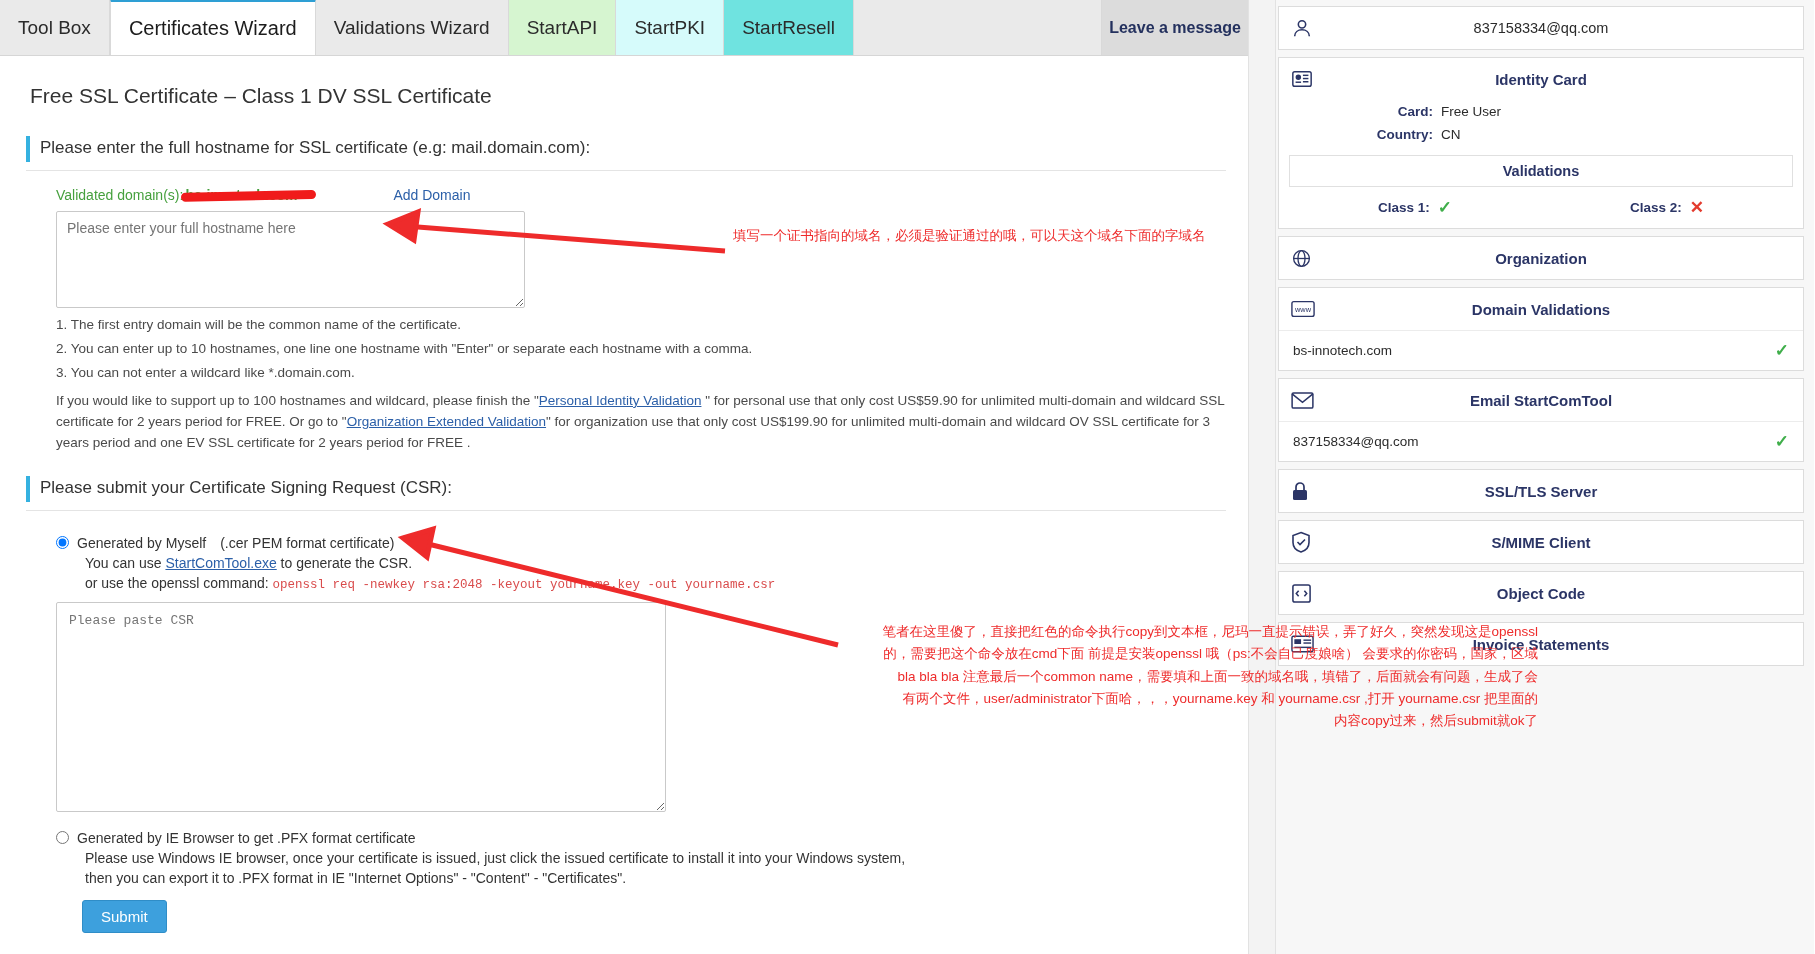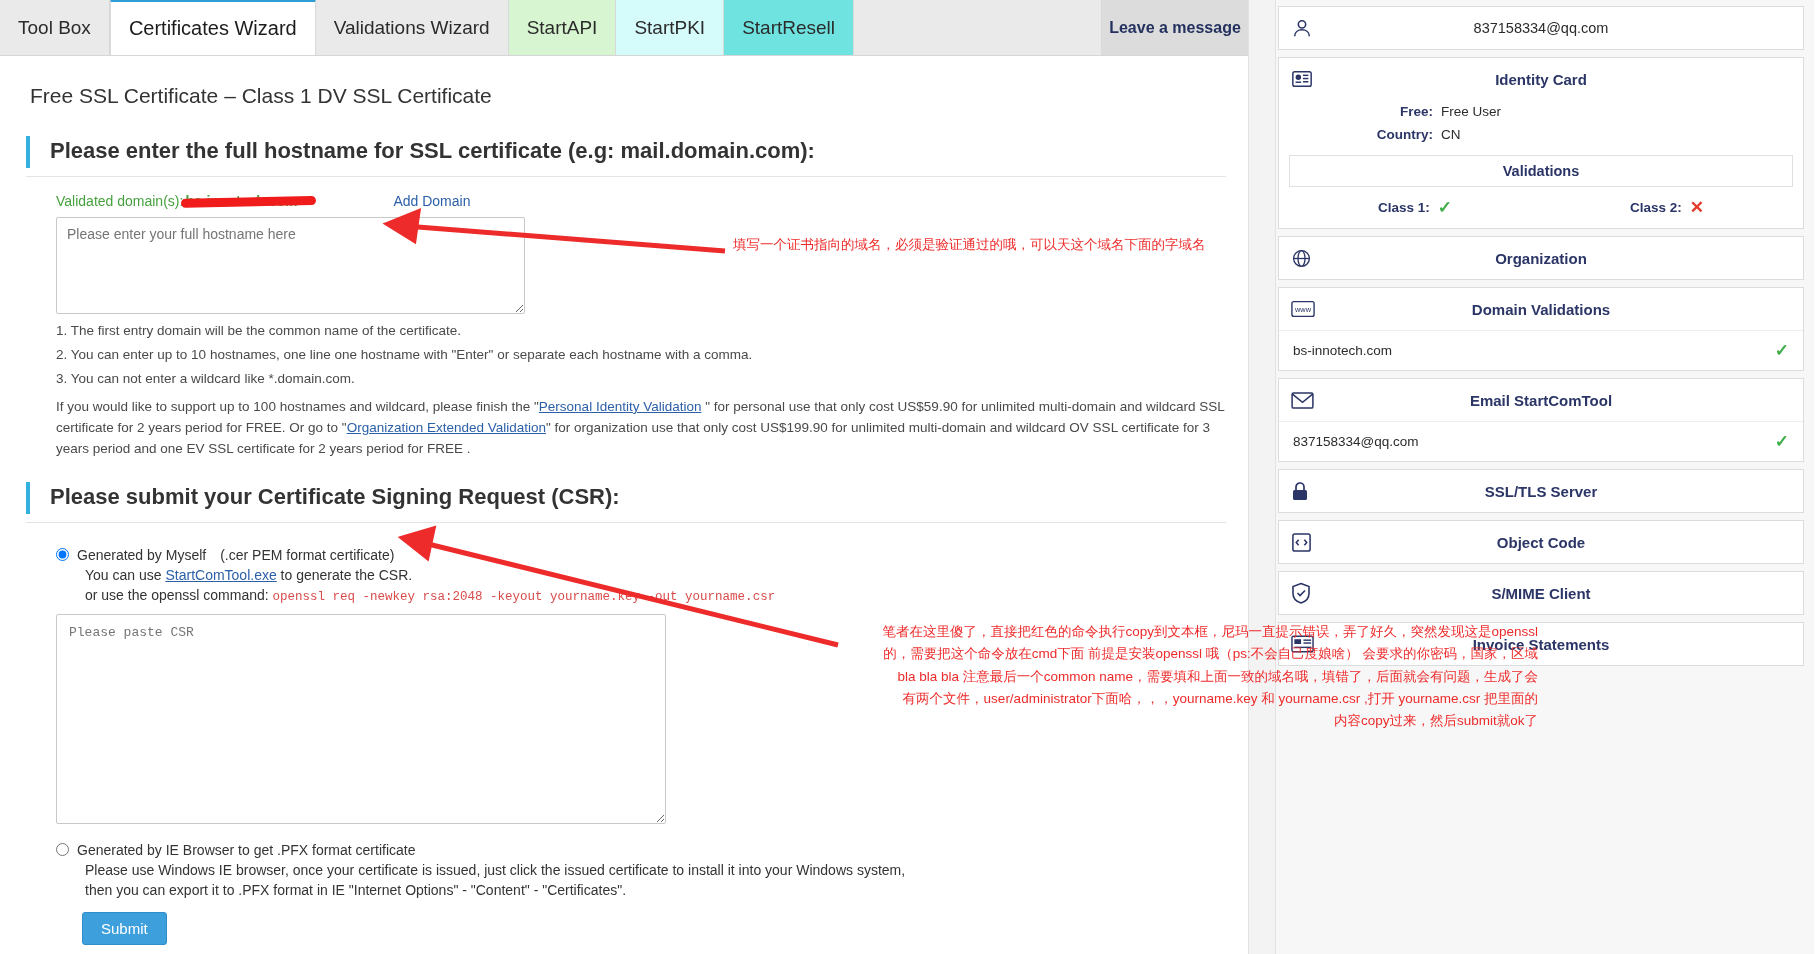--- a/index.html
+++ b/index.html
@@ -270,7 +270,7 @@
       </div>
 
       <div class="kv">
-        <span class="k">Free:</span>
+        <span class="k">Card:</span>
         <span class="v">Free  User</span>
       </div>
       <div class="kv">

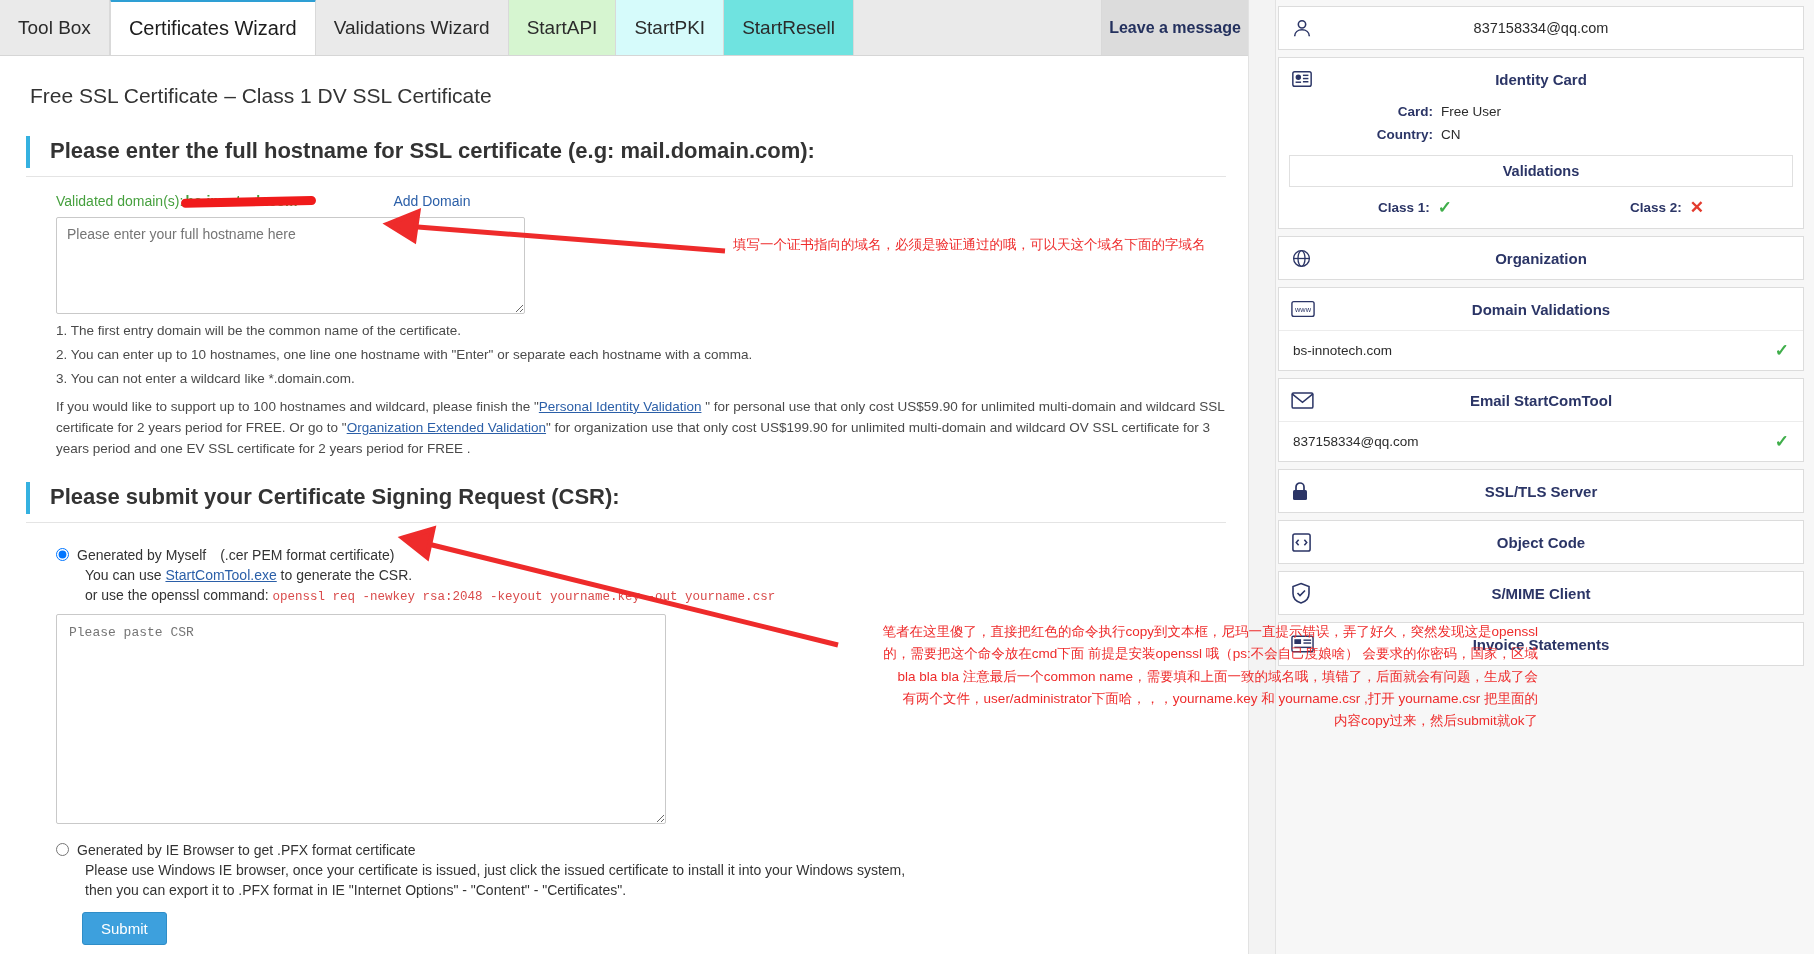--- a/index.html
+++ b/index.html
@@ -48,8 +48,8 @@
   .page-title { font-size:21px; color:#333; font-weight:400; margin:6px 0 28px 4px; }
 
   .sec-head {
-    font-size:22px; color:#333; border-left:4px solid #35b1e0;
-    padding:2px 0 4px 20px; margin-bottom:0;font-weight:bold;
+    font-size:17px; color:#333; border-left:4px solid #35b1e0;
+    padding:2px 0 4px 10px; margin-bottom:0;
   }
   .sec-rule { border-bottom:1px solid #e4e4e4; margin:8px 0 16px 0; }
 

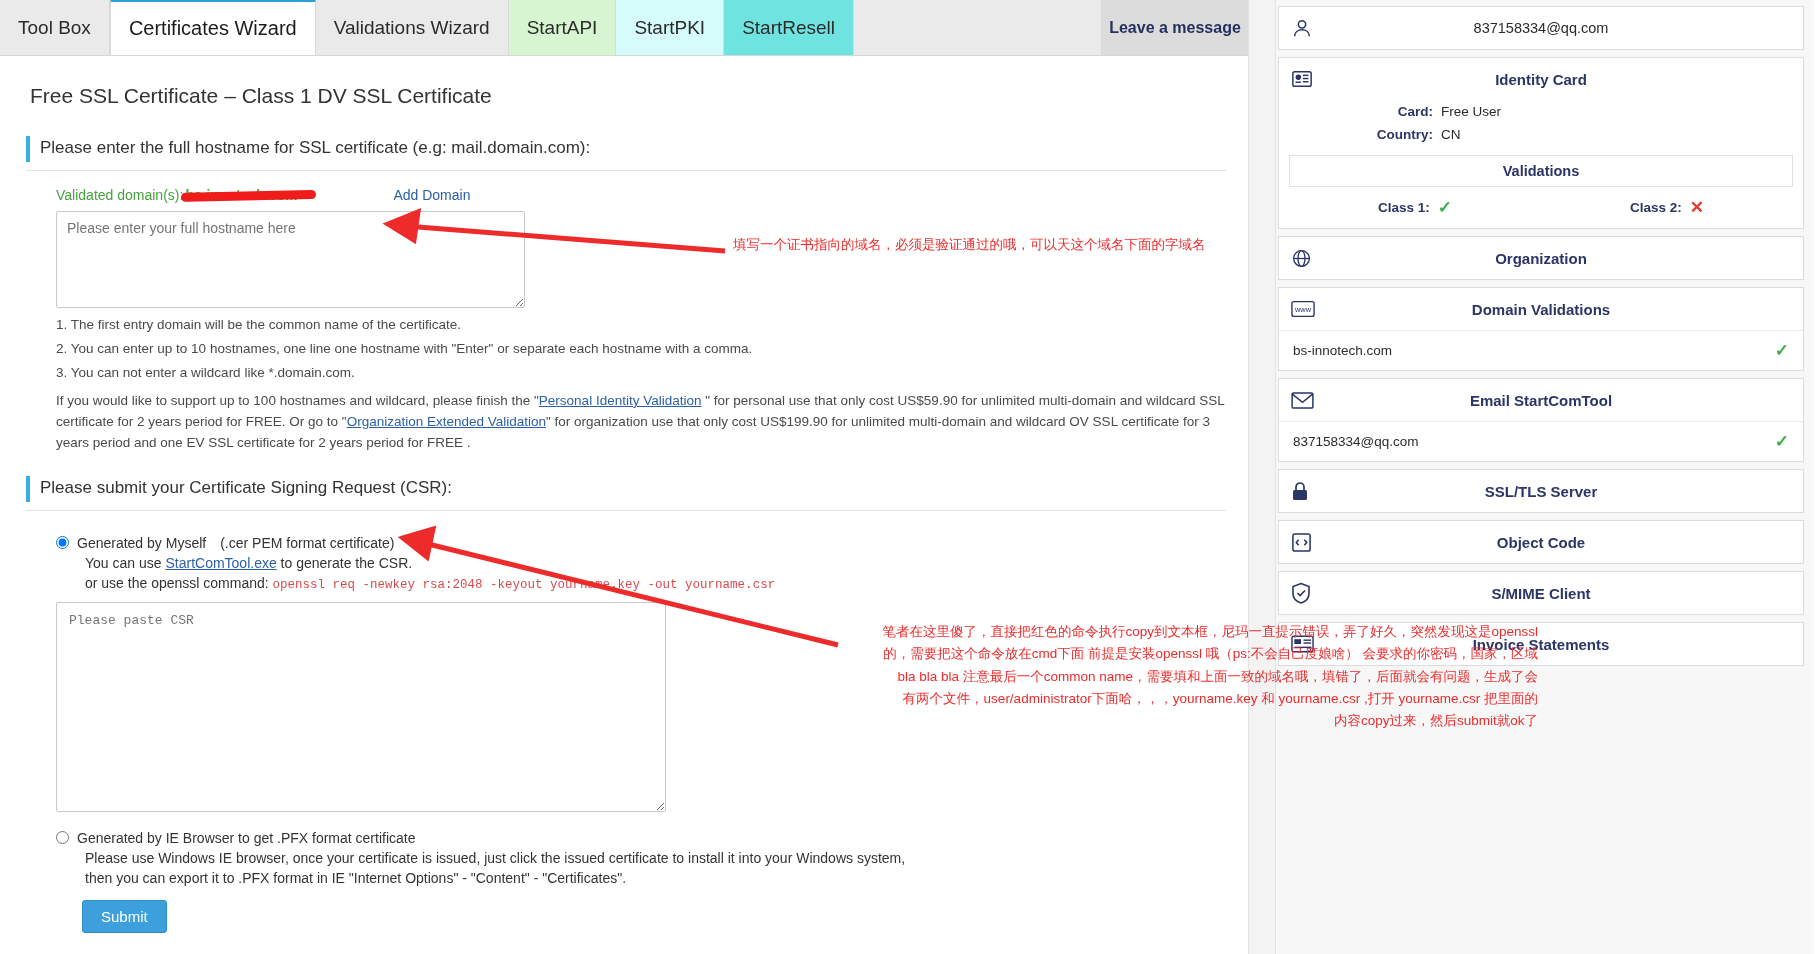--- a/index.html
+++ b/index.html
@@ -227,7 +227,7 @@
       </g>
     </svg>
 
-    <div class="anno-text" style="left:733px; top:234px; width:520px;">填写一个证书指向的域名，必须是验证通过的哦，可以天这个域名下面的字域名</div>
+    <div class="anno-text" style="left:733px; top:225px; width:520px;">填写一个证书指向的域名，必须是验证通过的哦，可以天这个域名下面的字域名</div>
 
     <div class="anno-text" style="left:848px; top:621px; width:690px;text-align:right;">
       <div>笔者在这里傻了，直接把红色的命令执行copy到文本框，尼玛一直提示错误，弄了好久，突然发现这是openssl</div>

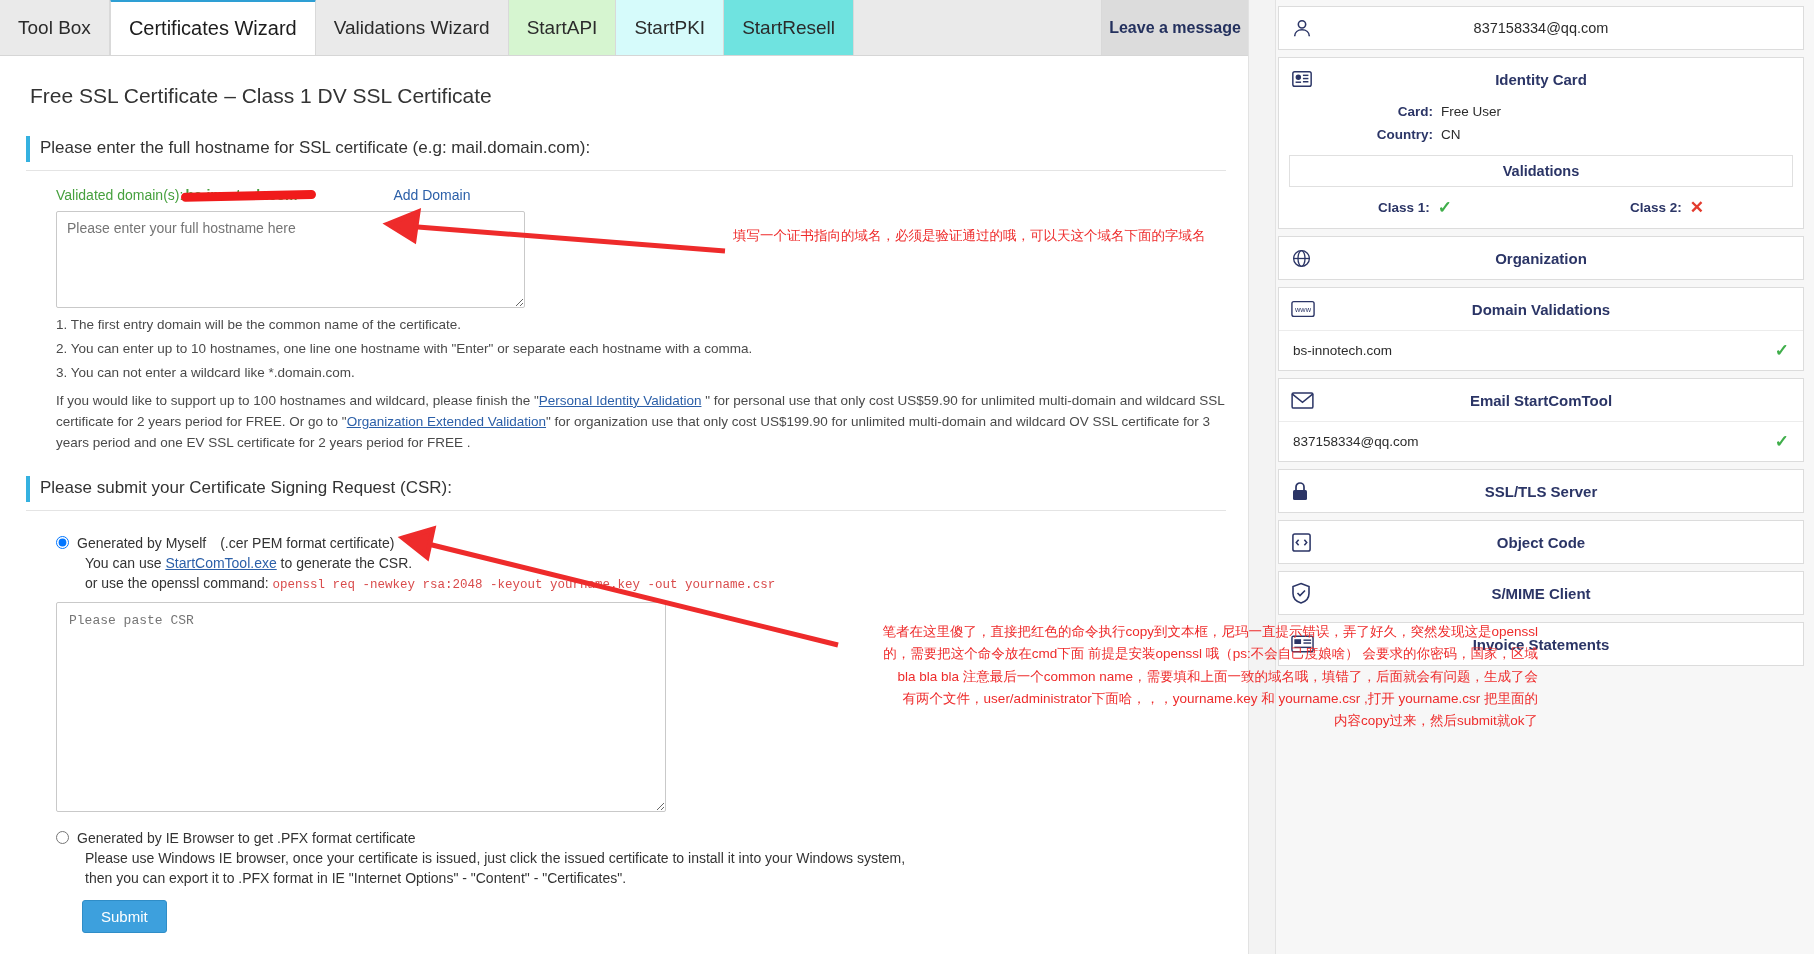--- a/index.html
+++ b/index.html
@@ -352,6 +352,18 @@
     <div class="card">
       <div class="card-head">
         <span class="ic">
+          <svg width="20" height="22" viewBox="0 0 20 22" stroke="#2b3566" stroke-width="1.6" fill="none">
+            <path d="M10 1.5L18 4.5v7c0 5-4 8.3-8 9.5-4-1.2-8-4.5-8-9.5v-7z"></path>
+            <path d="M6.5 11l2.5 2.5 5-5"></path>
+          </svg>
+        </span>
+        <span class="ttl">S/MIME Client</span>
+      </div>
+    </div>
+
+    <div class="card">
+      <div class="card-head">
+        <span class="ic">
           <svg width="21" height="21" viewBox="0 0 22 22" stroke="#2b3566" stroke-width="1.6" fill="none">
             <rect x="2" y="2" width="18" height="18" rx="2"></rect>
             <path d="M8 8l-2.5 3L8 14"></path>
@@ -359,18 +371,6 @@
           </svg>
         </span>
         <span class="ttl">Object Code</span>
-      </div>
-    </div>
-
-    <div class="card">
-      <div class="card-head">
-        <span class="ic">
-          <svg width="20" height="22" viewBox="0 0 20 22" stroke="#2b3566" stroke-width="1.6" fill="none">
-            <path d="M10 1.5L18 4.5v7c0 5-4 8.3-8 9.5-4-1.2-8-4.5-8-9.5v-7z"></path>
-            <path d="M6.5 11l2.5 2.5 5-5"></path>
-          </svg>
-        </span>
-        <span class="ttl">S/MIME Client</span>
       </div>
     </div>
 

